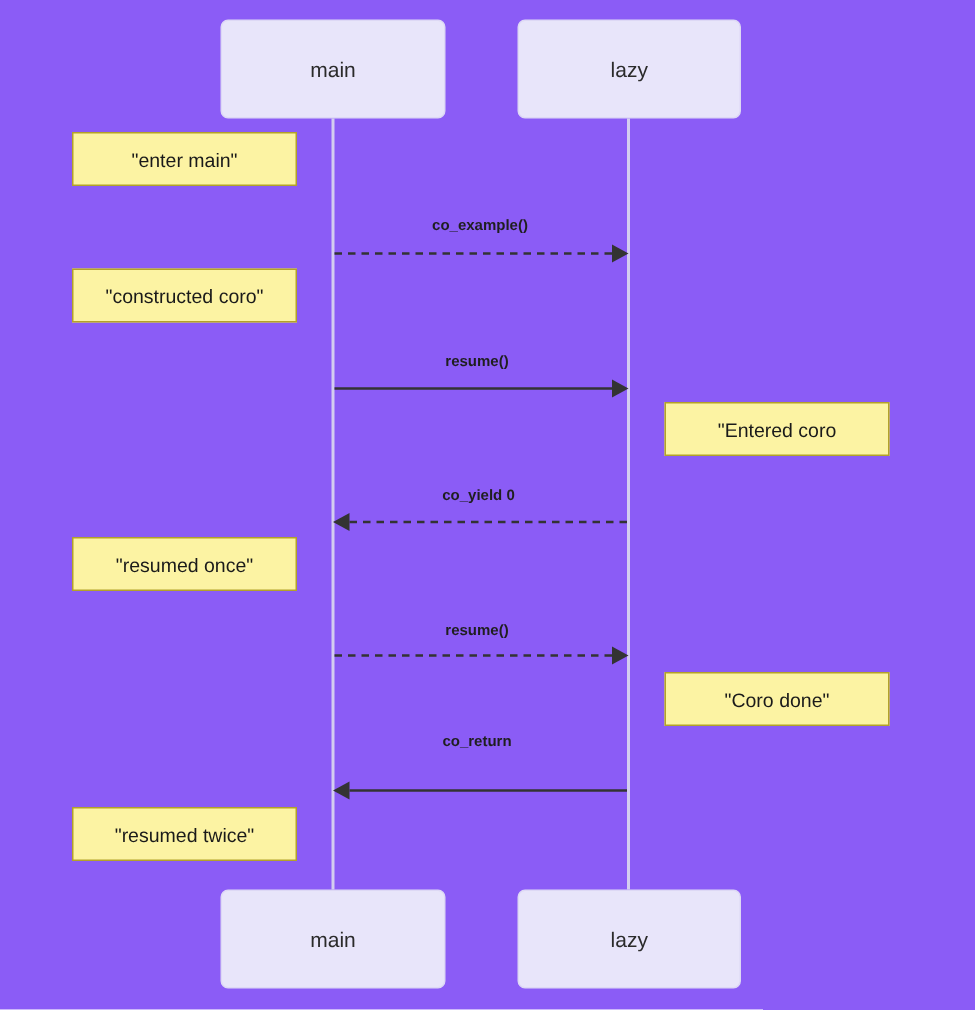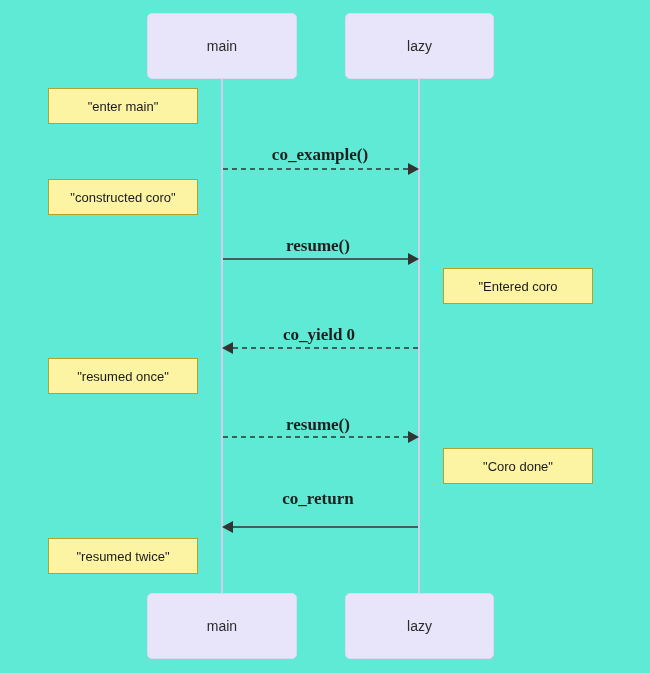--- a/index.html
+++ b/index.html
@@ -14,7 +14,7 @@
     position: relative;
     width: 650px;
     height: 673px;
-    background: #5eead4;
+    background: #8b5cf6;
     overflow: hidden;
   }
 

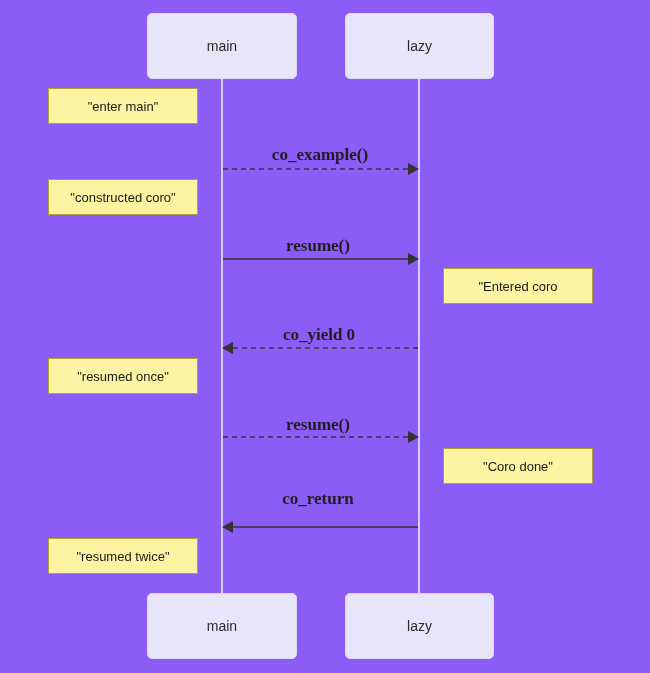--- a/index.html
+++ b/index.html
@@ -68,10 +68,10 @@
   }
   .message-label {
     position: absolute;
-    font-size: 17px;
+    font-size: 10px;
     font-weight: bold;
     color: #1f1f1f;
-    font-family: Liberation Serif, serif;
+    font-family: Liberation Sans, sans-serif;
     white-space: nowrap;
     line-height: 1;
     transform: translateX(-50%);

